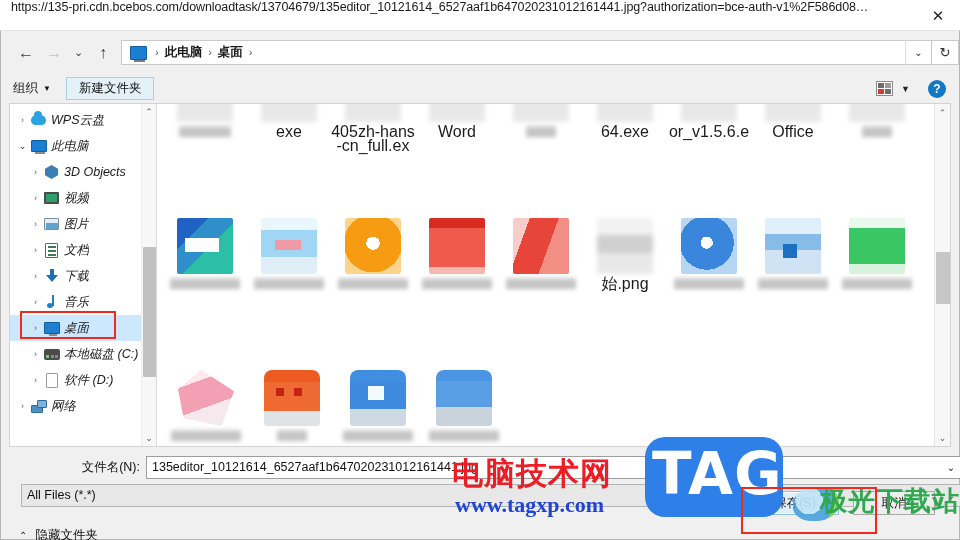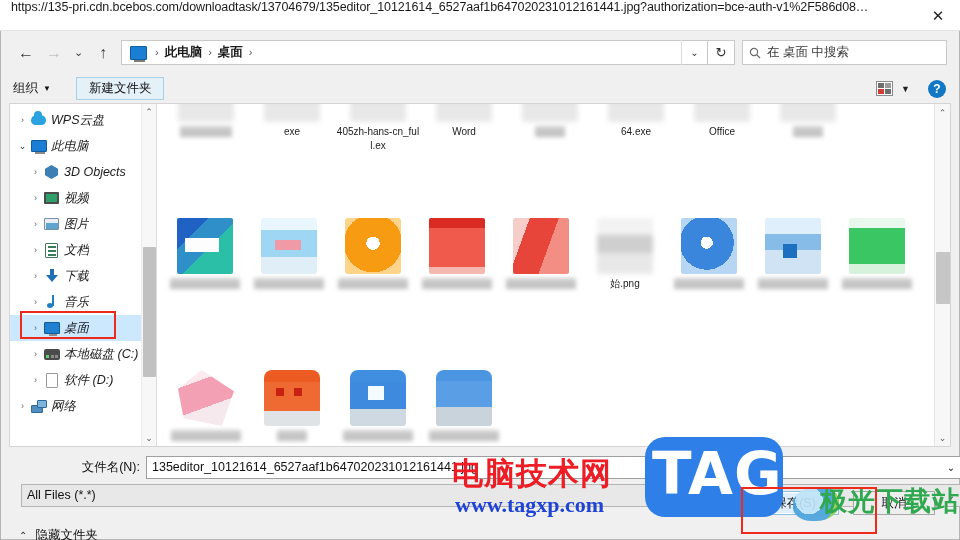--- a/index.html
+++ b/index.html
@@ -592,15 +592,6 @@
 
       <div class="nav-refresh">↻</div>
 
-      <div class="searchbox">
-        <div class="search-icon">
-          <svg width="12" height="12" viewBox="0 0 12 12">
-            <circle cx="5" cy="5" r="3.6" fill="none" stroke="#6b6b6b" stroke-width="1.2"></circle>
-            <line x1="7.7" y1="7.7" x2="11" y2="11" stroke="#6b6b6b" stroke-width="1.2"></line>
-          </svg>
-        </div>
-        <div class="search-ph">在 桌面 中搜索</div>
-      </div>
     </div>
 
     <div class="cmdrow">

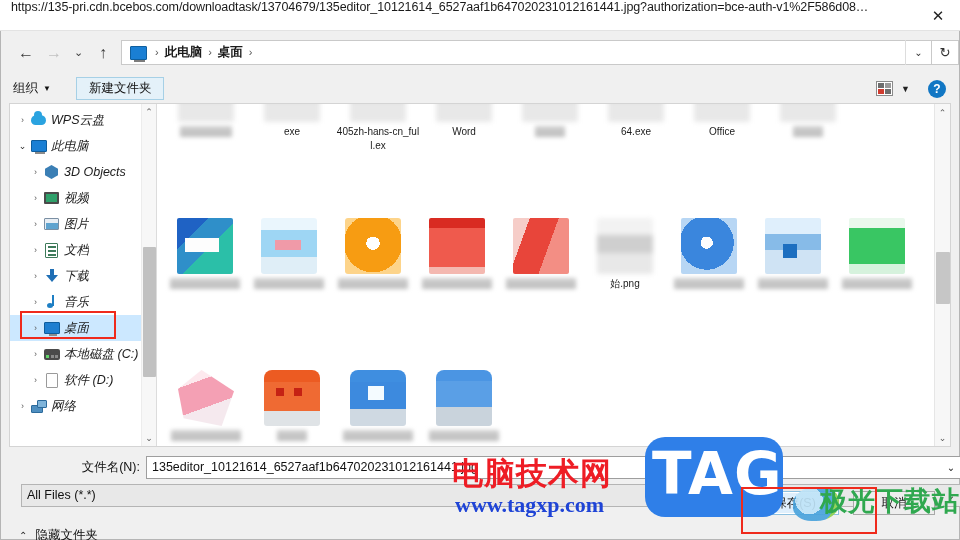--- a/index.html
+++ b/index.html
@@ -127,7 +127,7 @@
   }
   .cmd-caret { font-size: 8px; color: #111; }
   .cmd-newfolder {
-    margin-left: 25px; height: 23px; padding: 0 12px;
+    margin-left: 15px; height: 23px; padding: 0 12px;
     background: #e4f1f9;
     border: 1px solid #a6d0e6;
     font-size: 12.5px; color: #111;

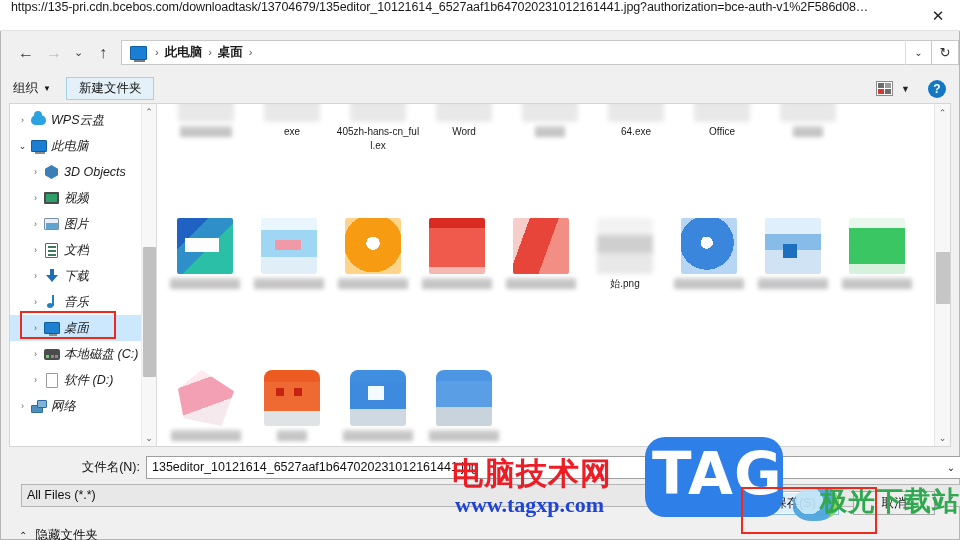--- a/index.html
+++ b/index.html
@@ -345,7 +345,7 @@
     filter: blur(0.2px);
   }
   .file-label {
-    font-size: 10px; color: #1b1b1b;
+    font-size: 16px; color: #1b1b1b;
     text-align: center; line-height: 14px;
     width: 84px;
     word-break: break-all;

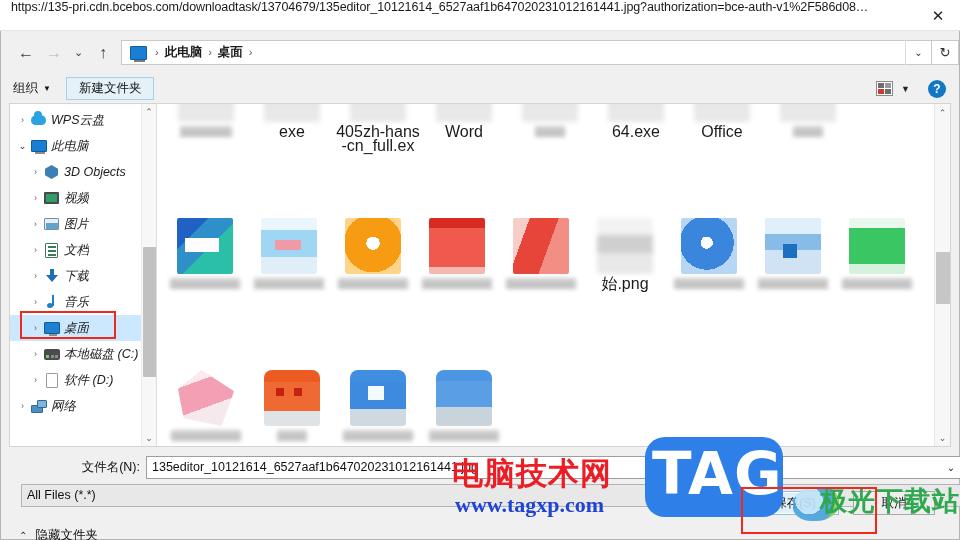--- a/index.html
+++ b/index.html
@@ -737,6 +737,10 @@
             </div>
             <div class="file-cell">
               <div class="file-thumb thumb-gray thumb-blur"></div>
+              <div class="file-label">or_v1.5.6.e</div>
+            </div>
+            <div class="file-cell">
+              <div class="file-thumb thumb-gray thumb-blur"></div>
               <div class="file-label">Office</div>
             </div>
             <div class="file-cell">

